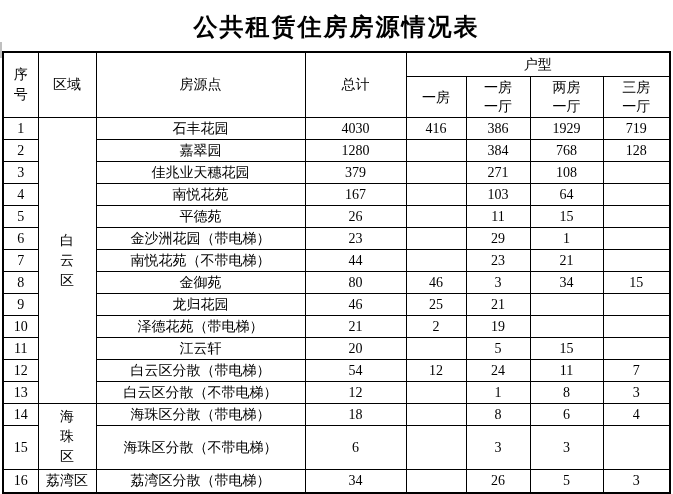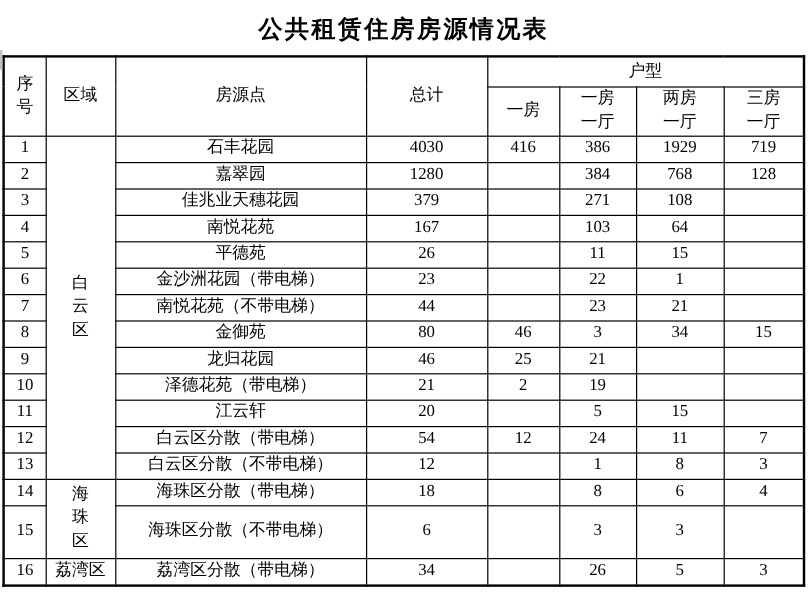--- a/index.html
+++ b/index.html
@@ -16,7 +16,7 @@
   .page-title {
     text-align: center;
     font-weight: bold;
-    font-size: 20px;
+    font-size: 24px;
     letter-spacing: 2px;
     padding-top: 13px;
     line-height: 1.2;

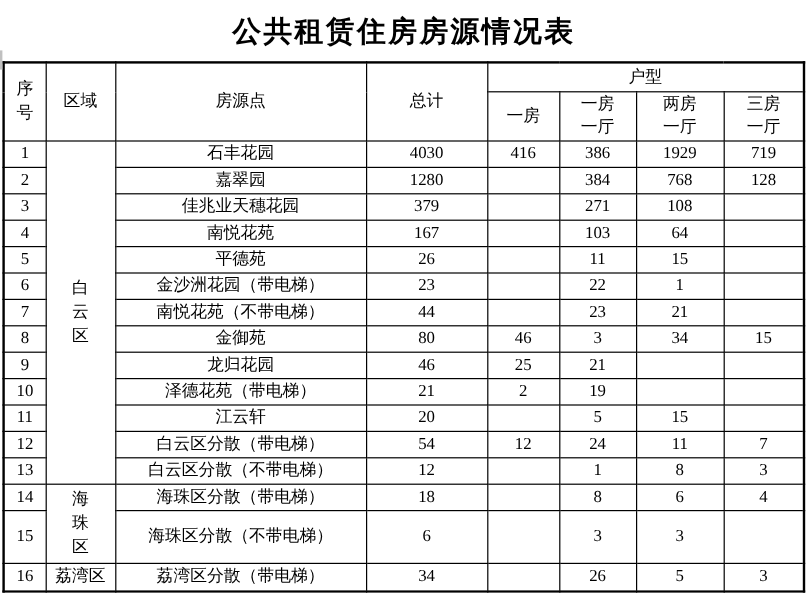--- a/index.html
+++ b/index.html
@@ -143,7 +143,7 @@
       <td>金沙洲花园（带电梯）</td>
       <td>23</td>
       <td></td>
-      <td>22</td>
+      <td>29</td>
       <td>1</td>
       <td></td>
     </tr>

